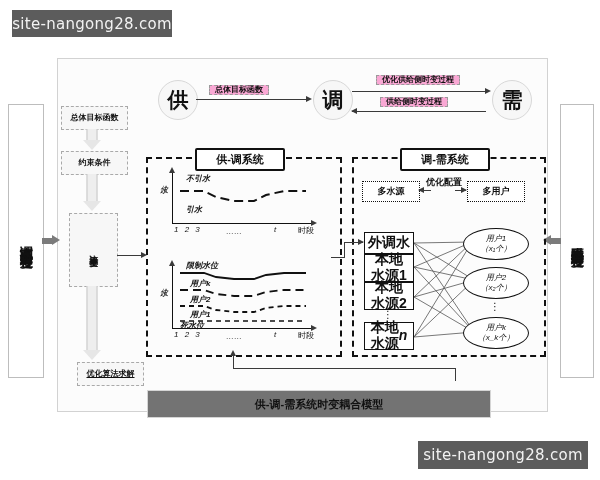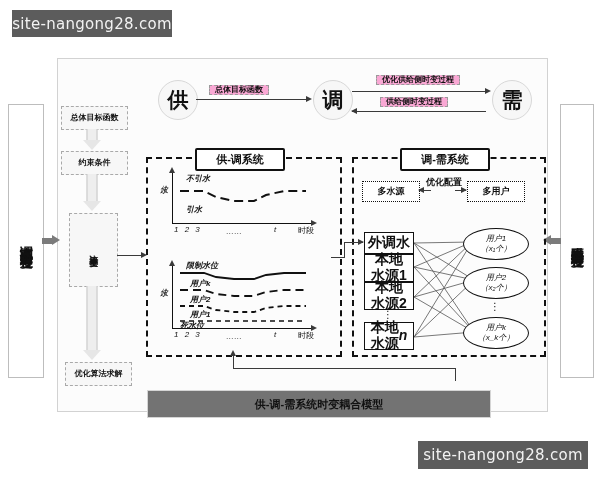--- a/index.html
+++ b/index.html
@@ -95,7 +95,7 @@
     writing-mode:vertical-rl;text-orientation:upright;
     font-size:9px;font-weight:700;letter-spacing:1px;line-height:1.15;
   }
-  #flow-solve{left:8px;top:262px;width:65px;height:22px;}
+  #flow-solve{left:20px;top:262px;width:65px;height:22px;text-decoration:underline;}
 
   .block-arrow{position:absolute;}
   .block-arrow .bstem{position:absolute;left:50%;transform:translateX(-50%);

